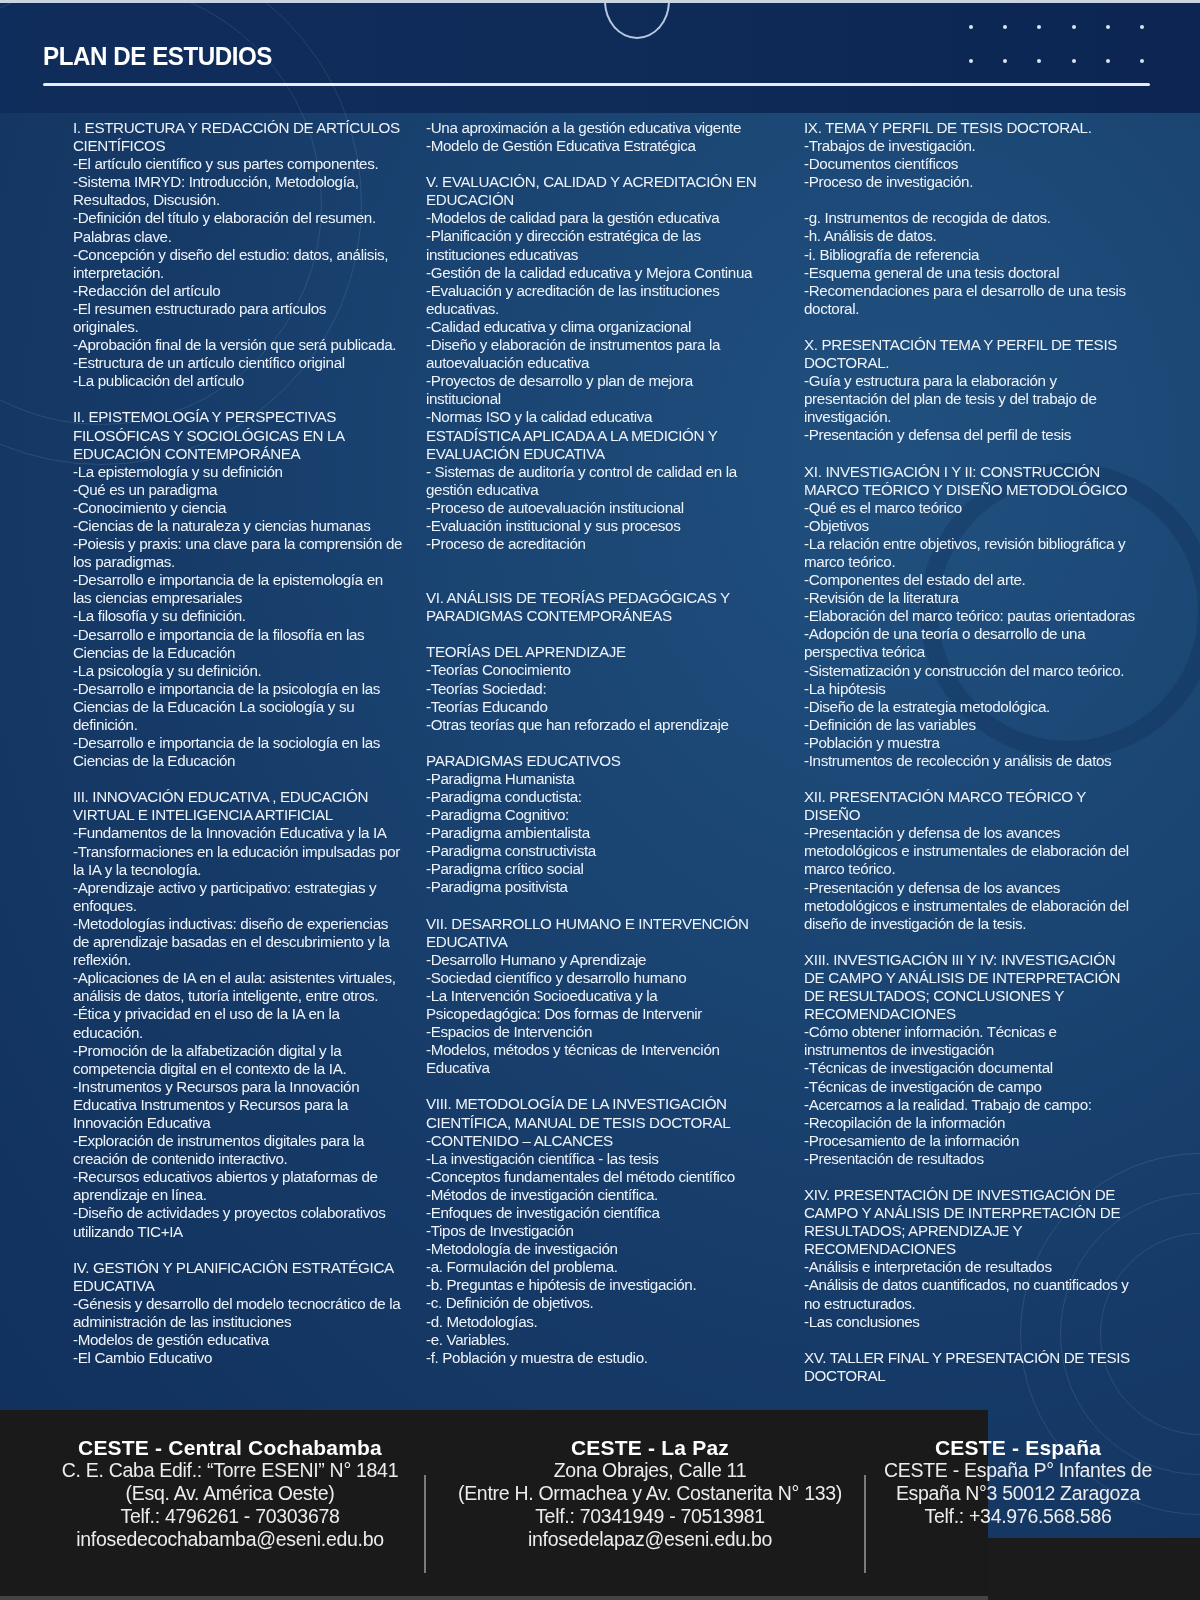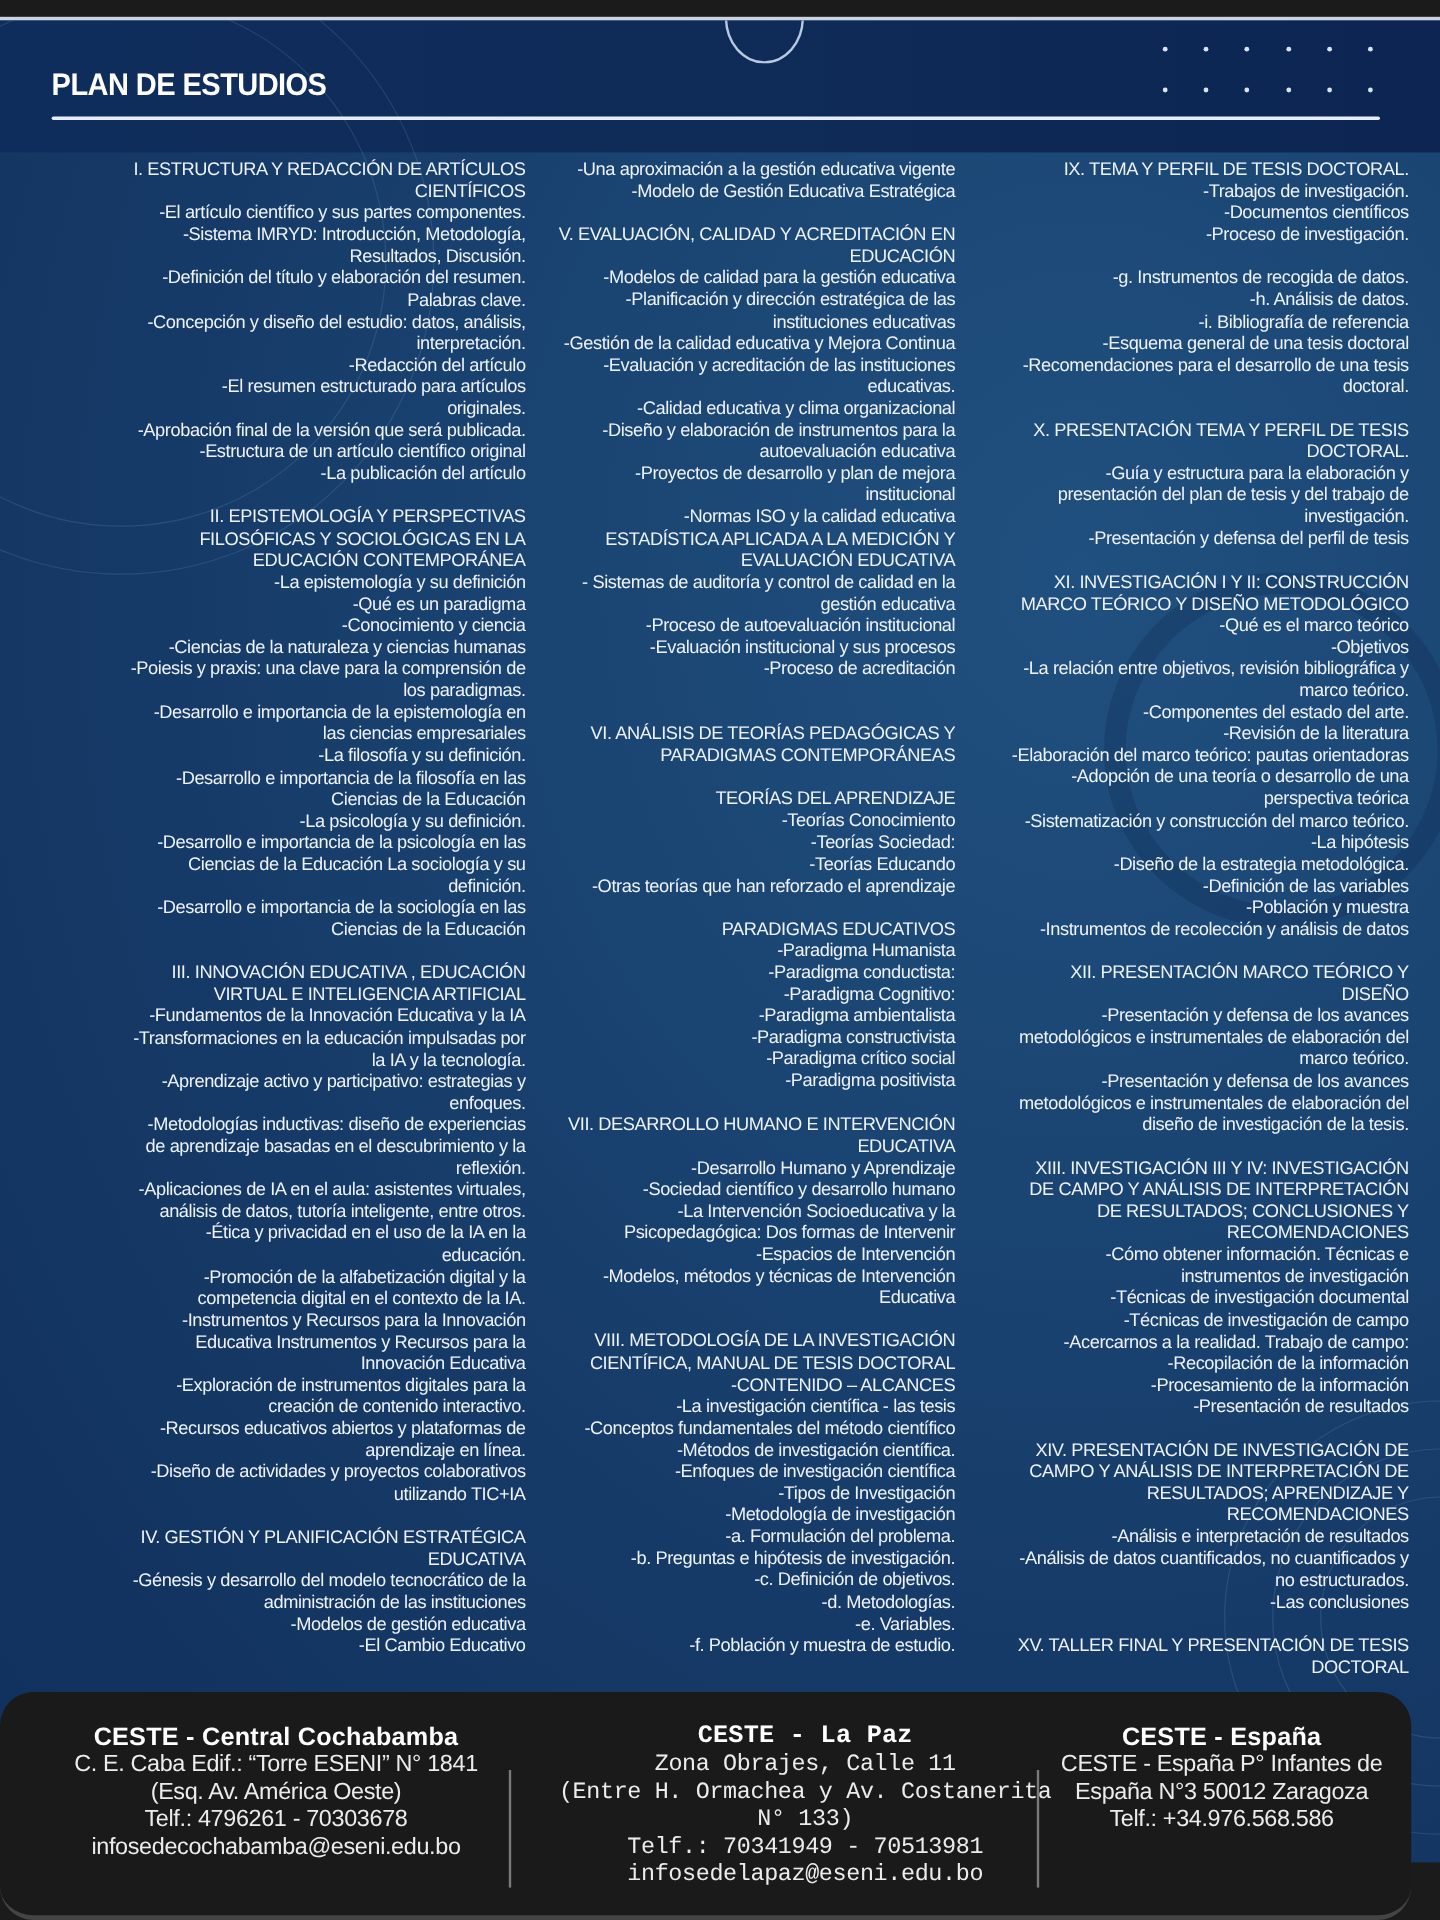--- a/index.html
+++ b/index.html
@@ -12,12 +12,11 @@
     position: relative; width: 1200px; height: 1600px; overflow: hidden;
   }
   .main {
-    position: absolute; left: 0; top: 14px; width: 1200px; height: 1538px;
+    position: absolute; left: 0; top: 0; width: 1200px; height: 1538px;
     background: radial-gradient(ellipse at 75% 30%, #20507f 0%, #1a4472 35%, #163a67 60%, #102f5c 100%);
     overflow: hidden;
     border-top: 3px solid #c9d3e2;
     box-sizing: border-box;
-    text-align: right;
   }
   .top-band {
     position: absolute; left: 0; top: 0; width: 1200px; height: 110px;

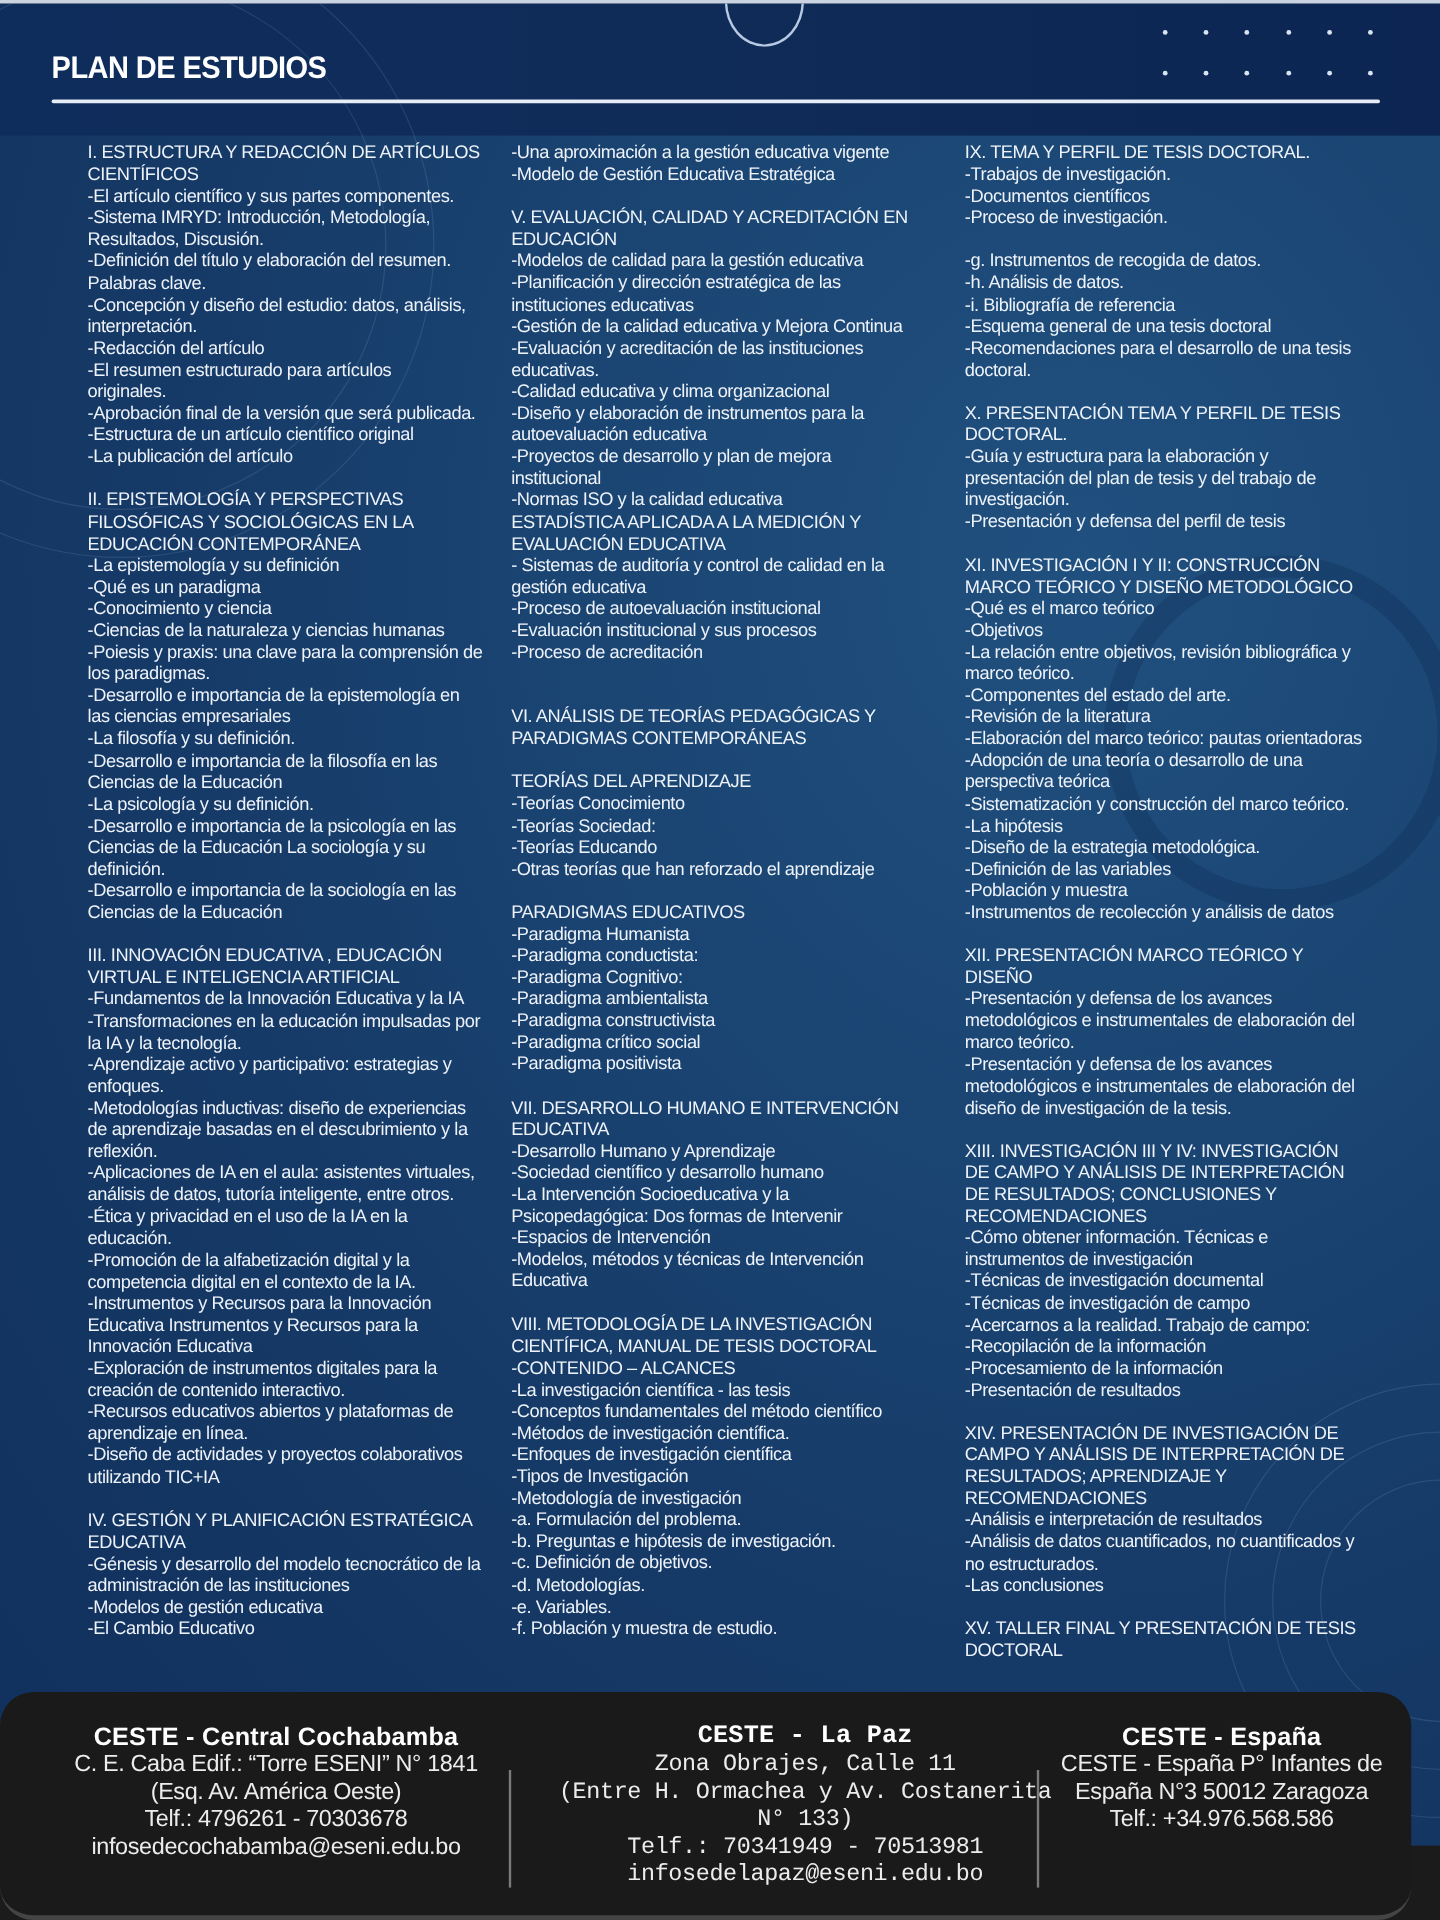--- a/index.html
+++ b/index.html
@@ -54,10 +54,9 @@
   .section .heading { text-transform: none; }
   .line { white-space: normal; }
   .footer {
-    position: absolute; left: 0; top: 1410px; width: 1176px; height: 190px;
+    position: absolute; left: 0; top: 1410px; width: 988px; height: 190px;
     background: #1a1a1a; border-bottom: 4px solid #444;
     box-sizing: border-box;
-    border-radius: 28px;
   }
   .office {
     position: absolute; top: 26px; text-align: center; color: #ececec;

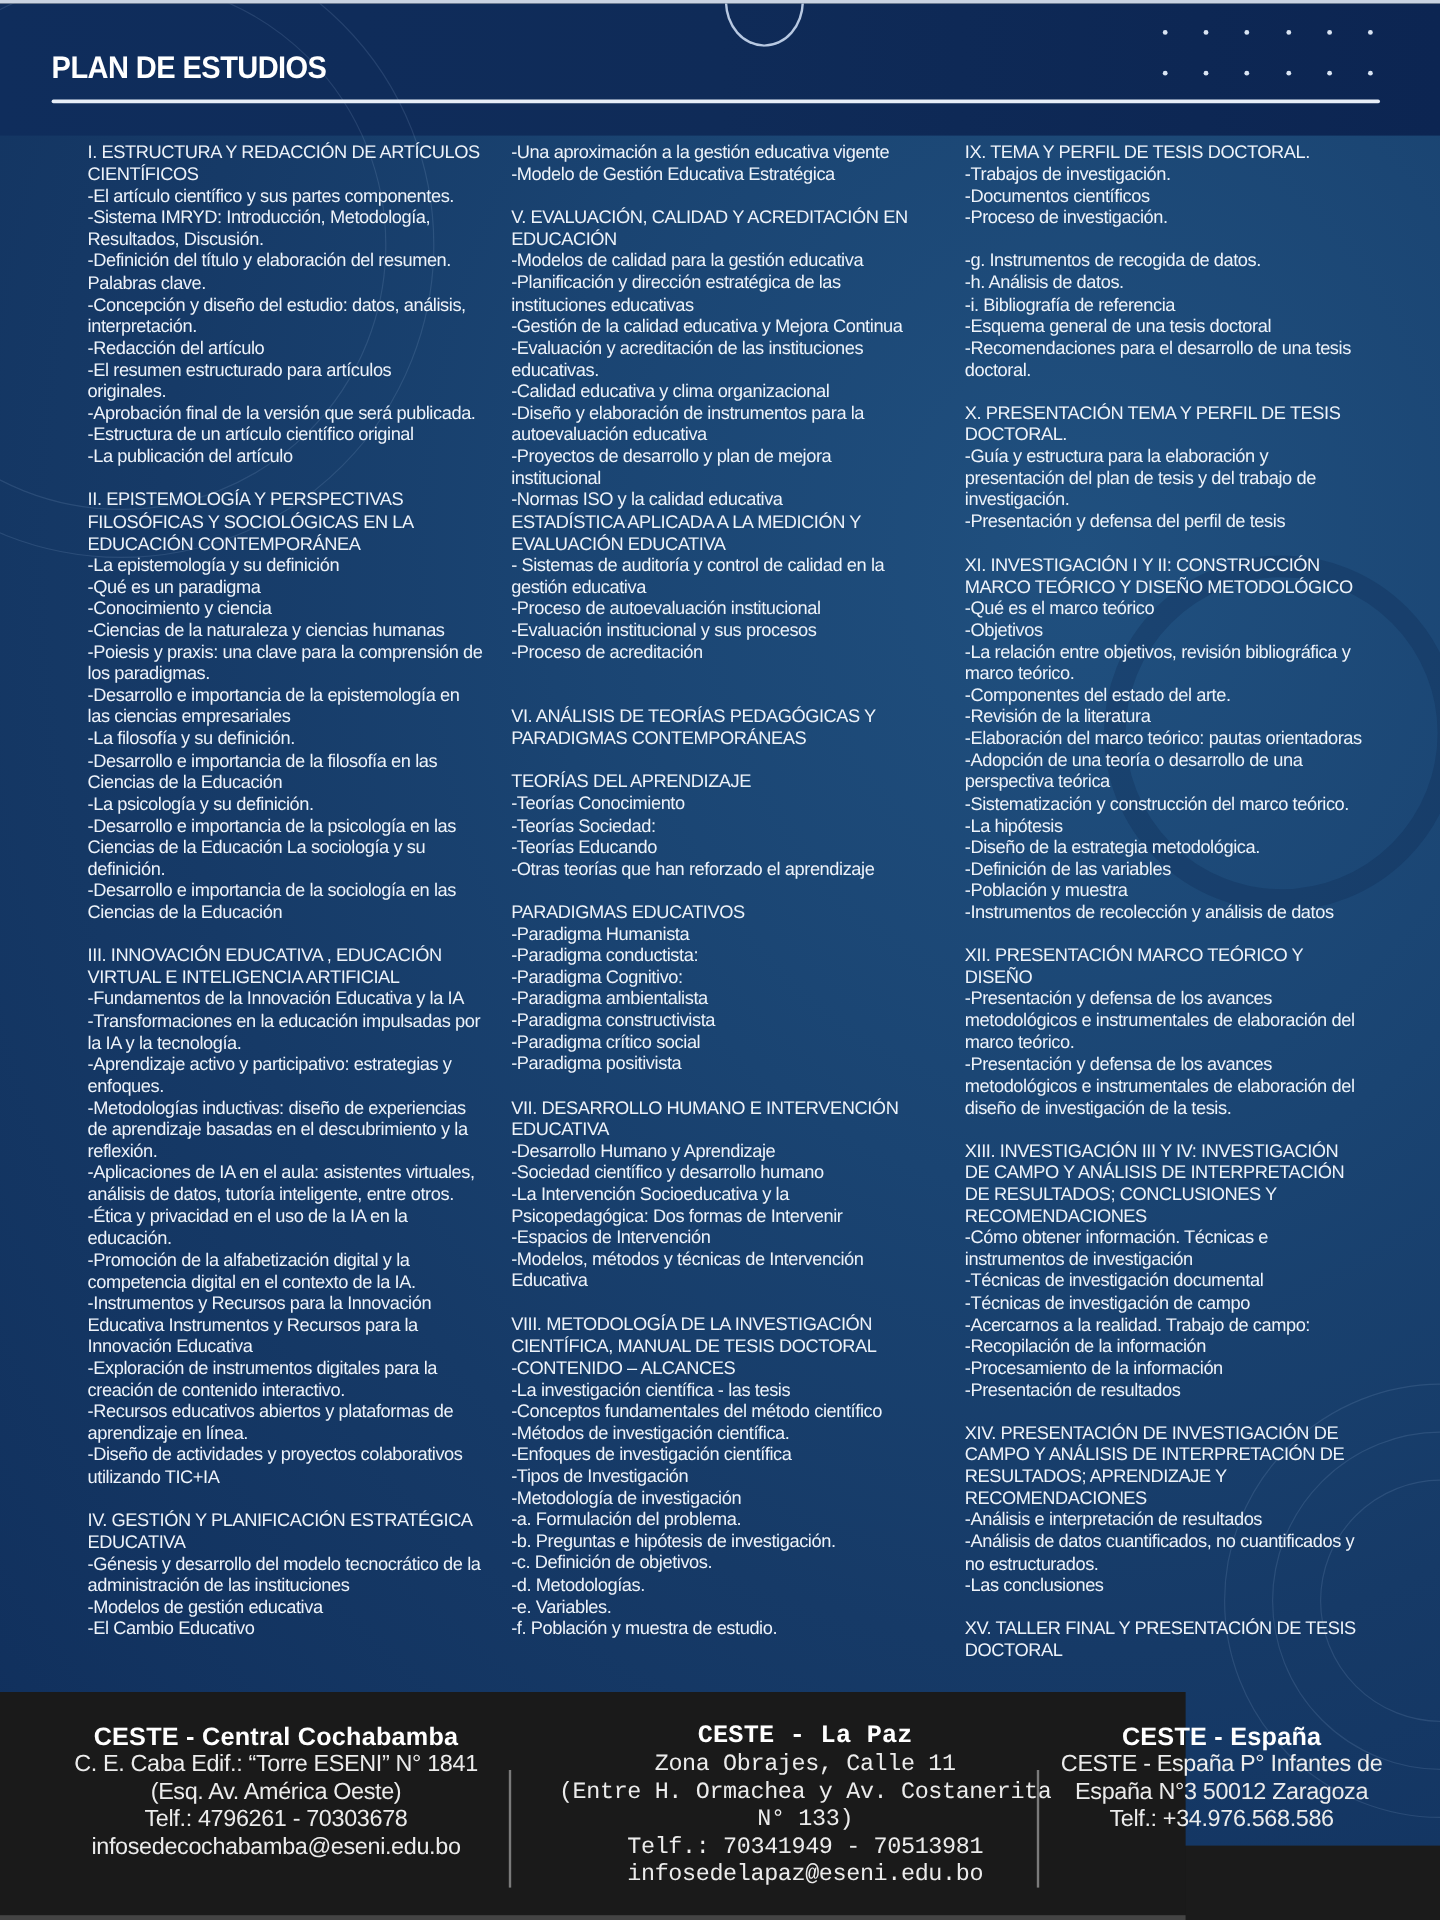--- a/index.html
+++ b/index.html
@@ -64,7 +64,7 @@
   }
   .office .name { font-weight: bold; font-size: 21px; color: #ffffff; letter-spacing: 0.2px; }
   .office1 { left: 40px; width: 380px; }
-  .office2 { left: 461px; width: 420px; font-family: Liberation Mono, monospace; }
+  .office2 { left: 440px; width: 420px; }
   .office3 { left: 868px; width: 300px; }
   .vsep {
     position: absolute; top: 65px; width: 2px; height: 98px; background: #7a7a7a;

